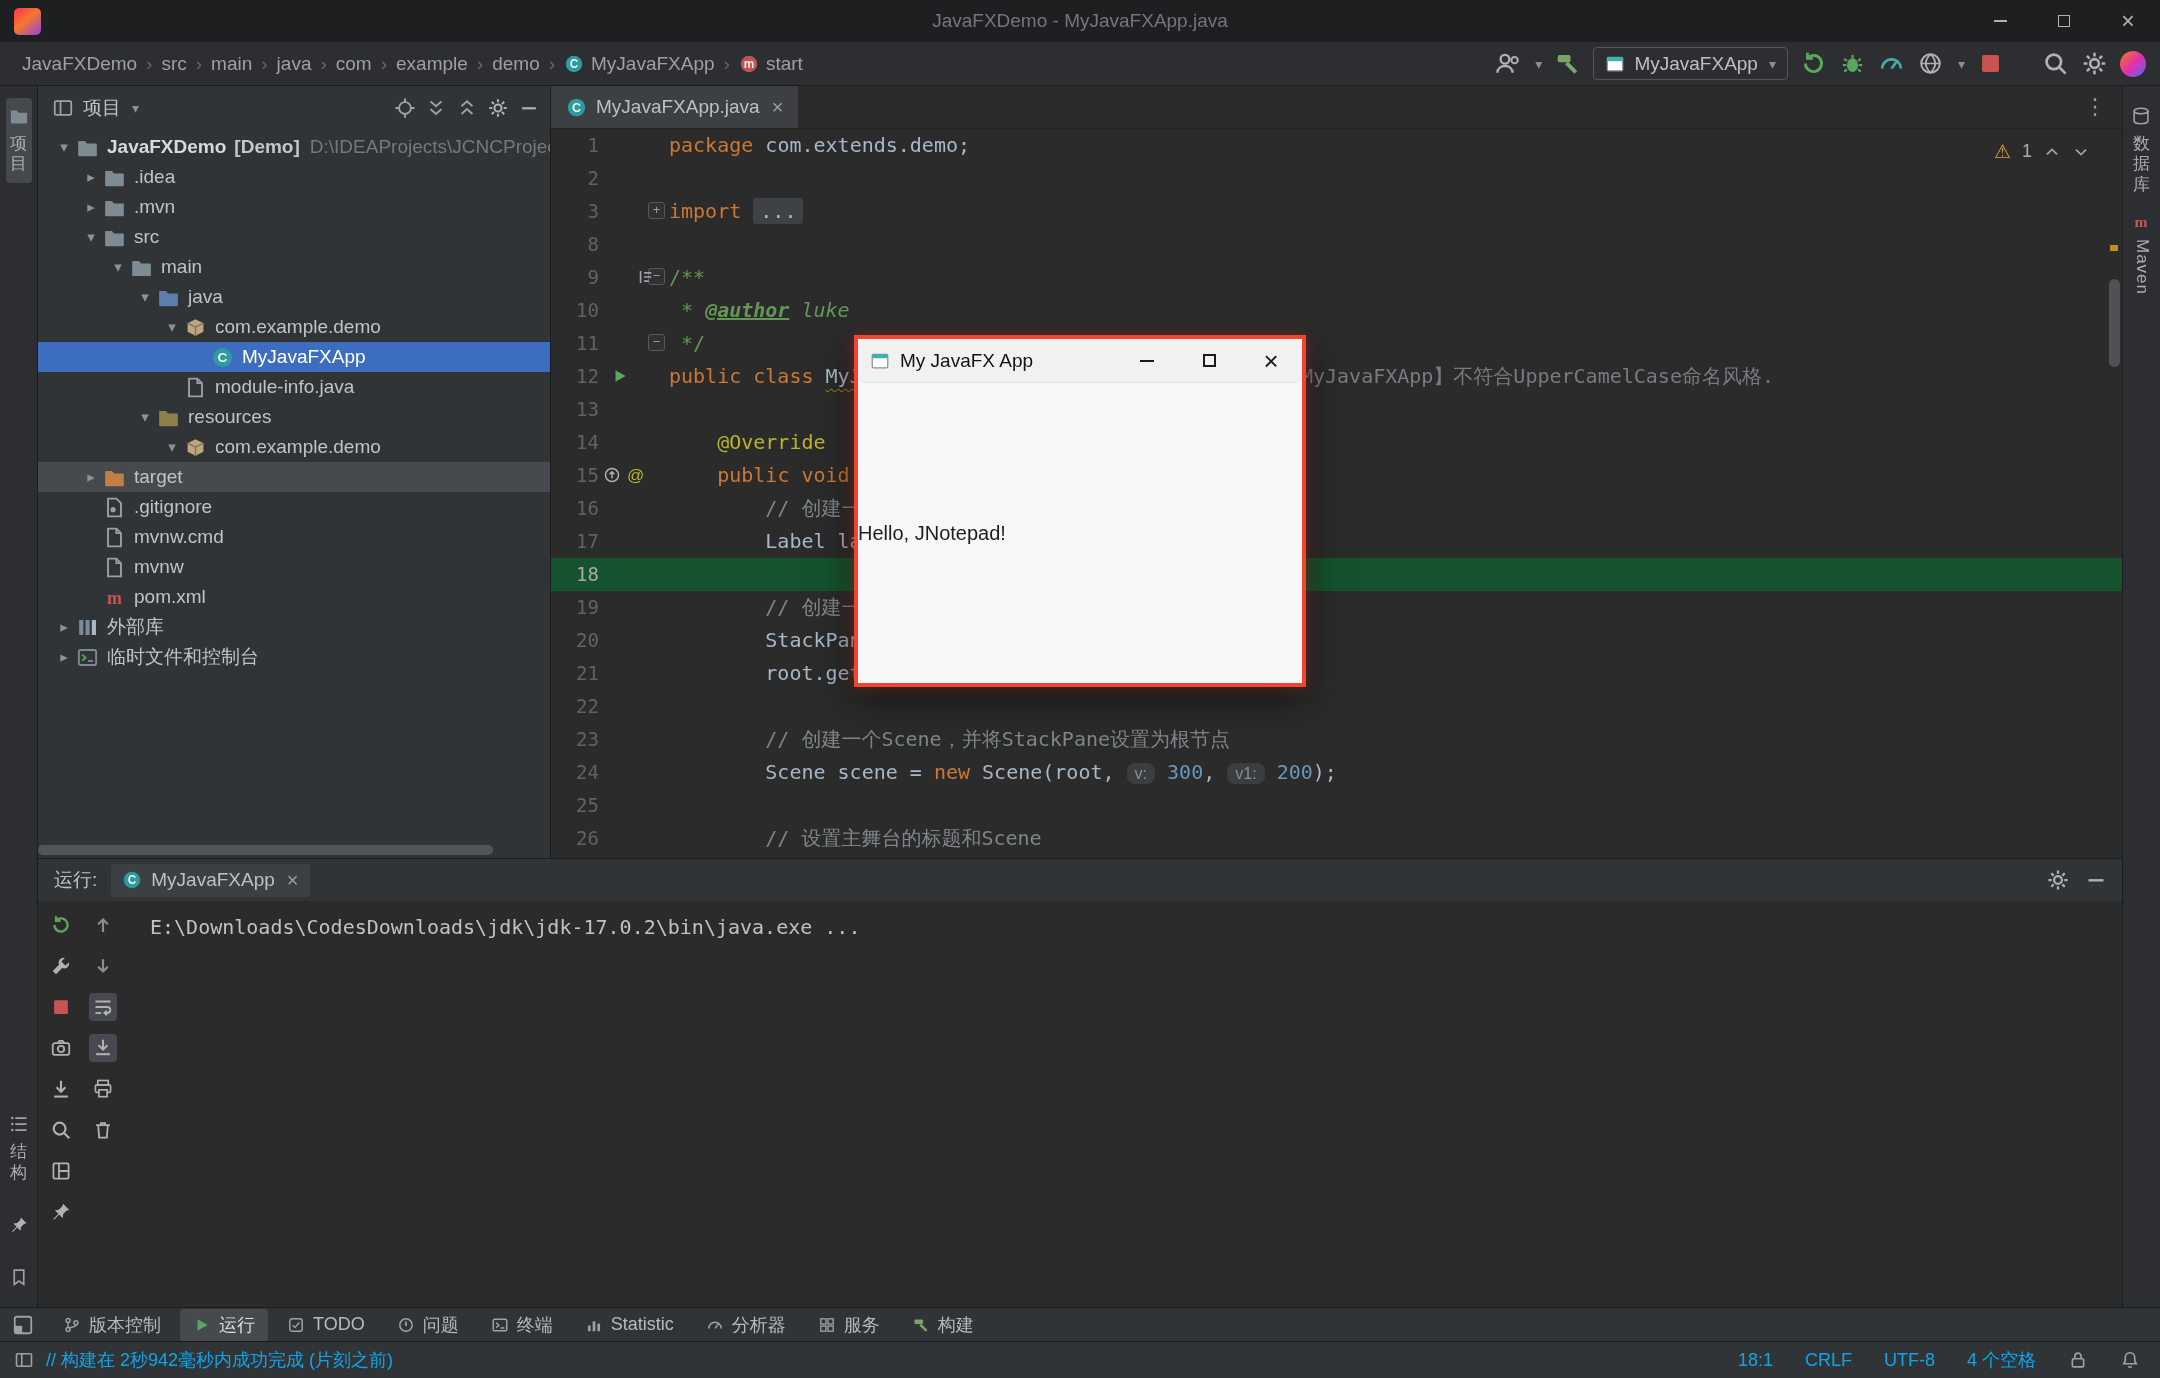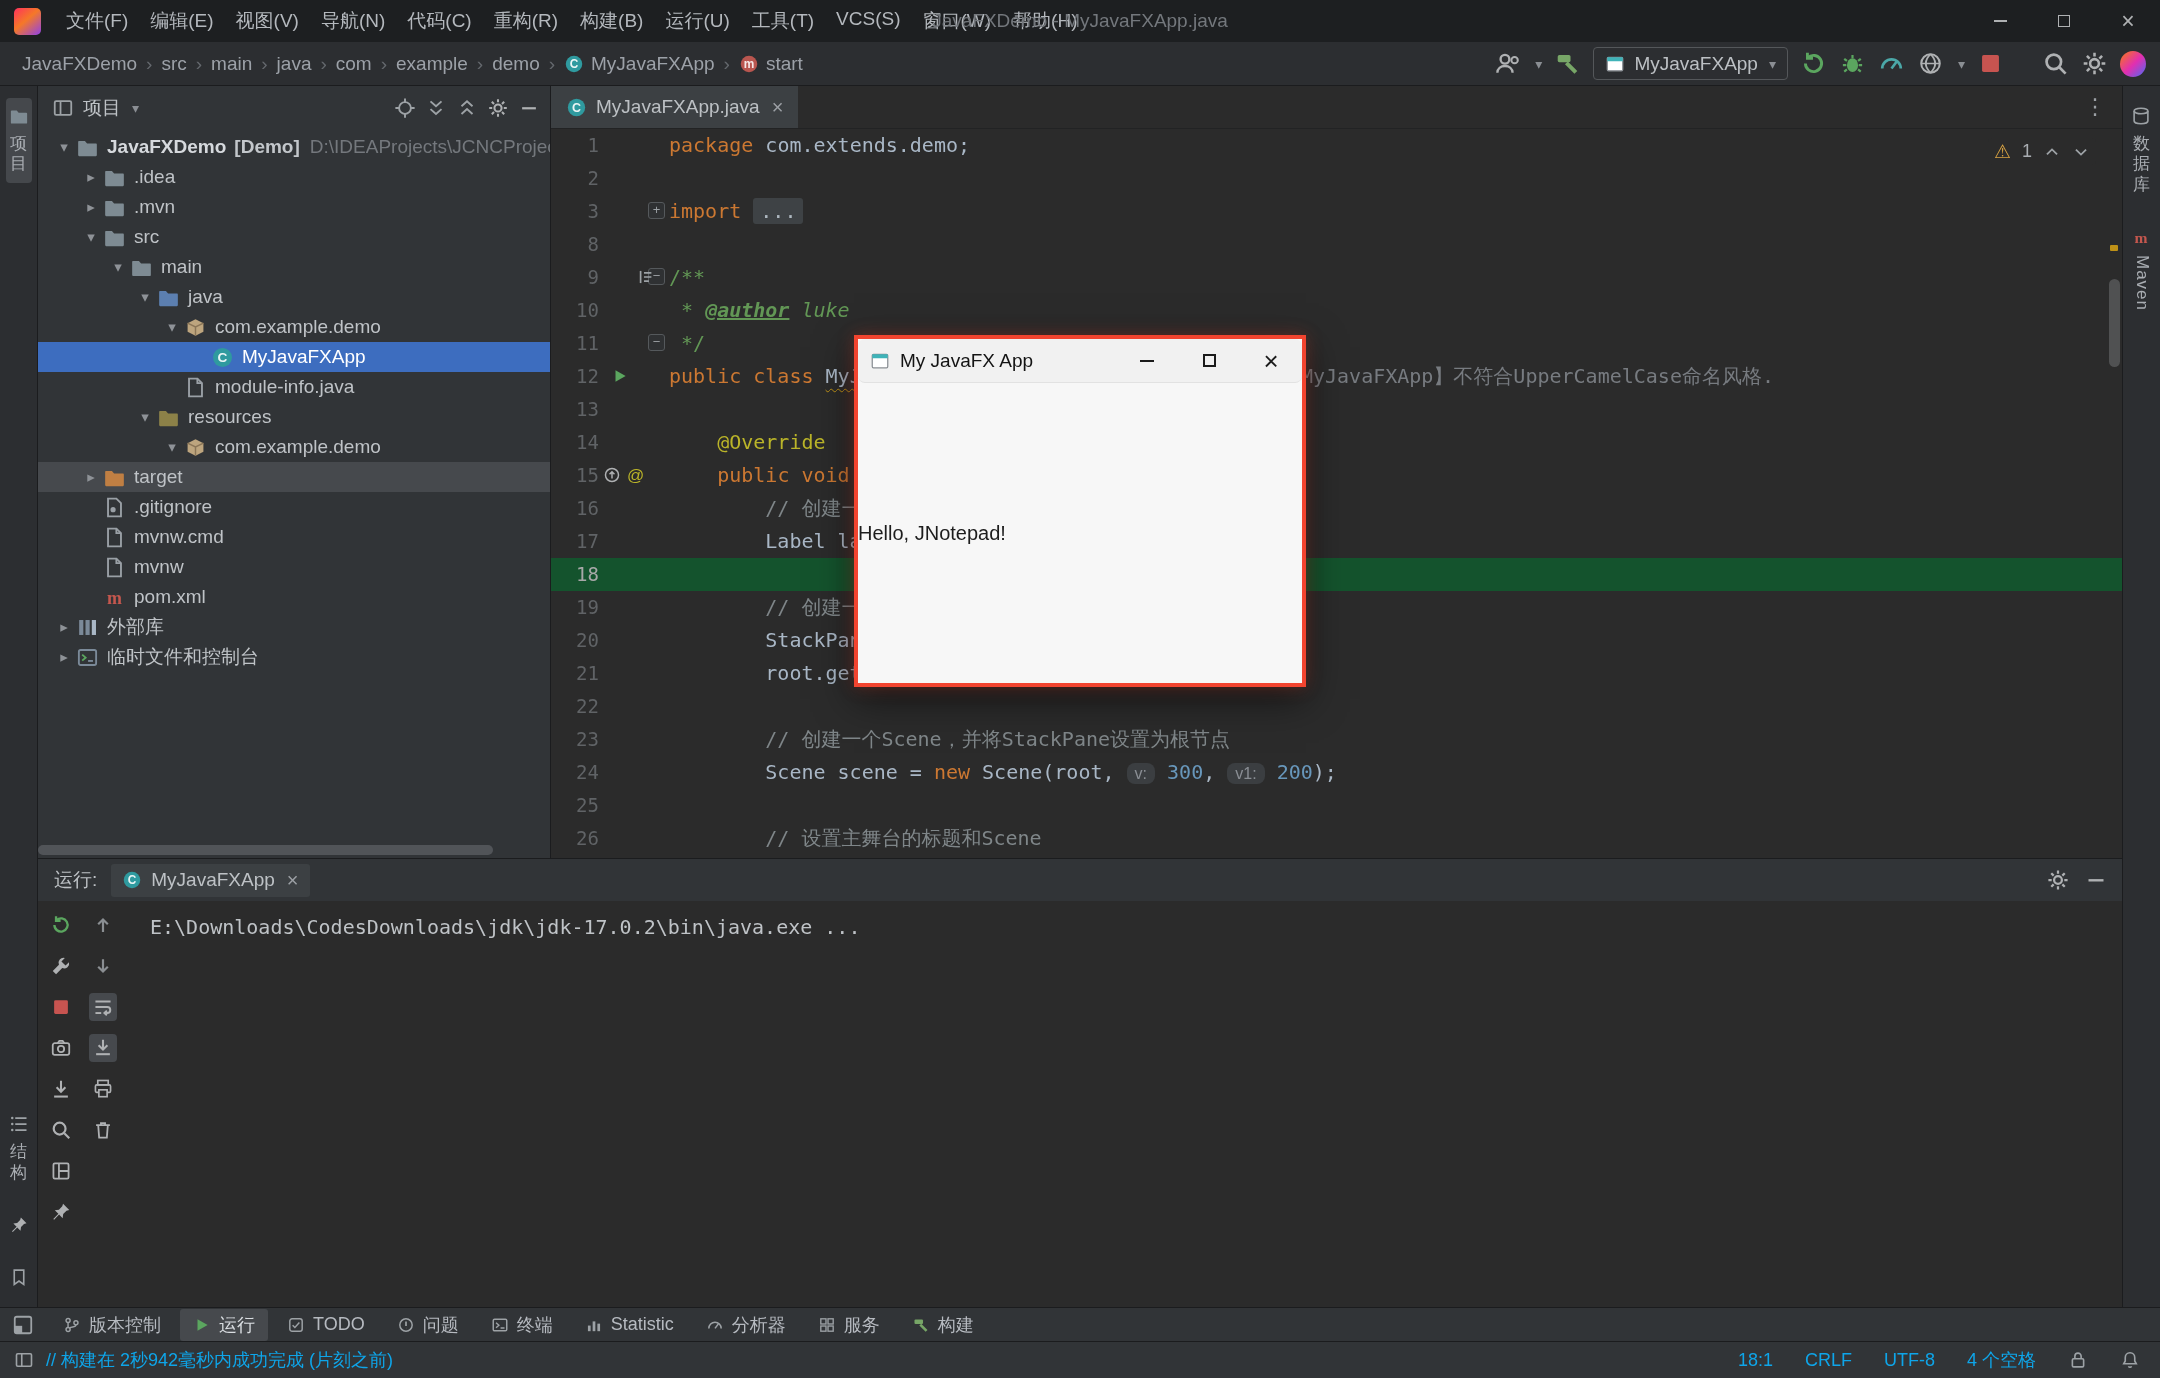--- a/index.html
+++ b/index.html
@@ -151,20 +151,6 @@
 
   <div class="titlebar">
     <div class="logo"></div>
-    <div class="menus" id="menus">
-        <div class="menu">文件(F)</div>
-        <div class="menu">编辑(E)</div>
-        <div class="menu">视图(V)</div>
-        <div class="menu">导航(N)</div>
-        <div class="menu">代码(C)</div>
-        <div class="menu">重构(R)</div>
-        <div class="menu">构建(B)</div>
-        <div class="menu">运行(U)</div>
-        <div class="menu">工具(T)</div>
-        <div class="menu">VCS(S)</div>
-        <div class="menu">窗口(W)</div>
-        <div class="menu">帮助(H)</div>
-      </div>
     <div class="wtitle">JavaFXDemo - MyJavaFXApp.java</div>
     <div class="wctrls">
       <div class="wc">

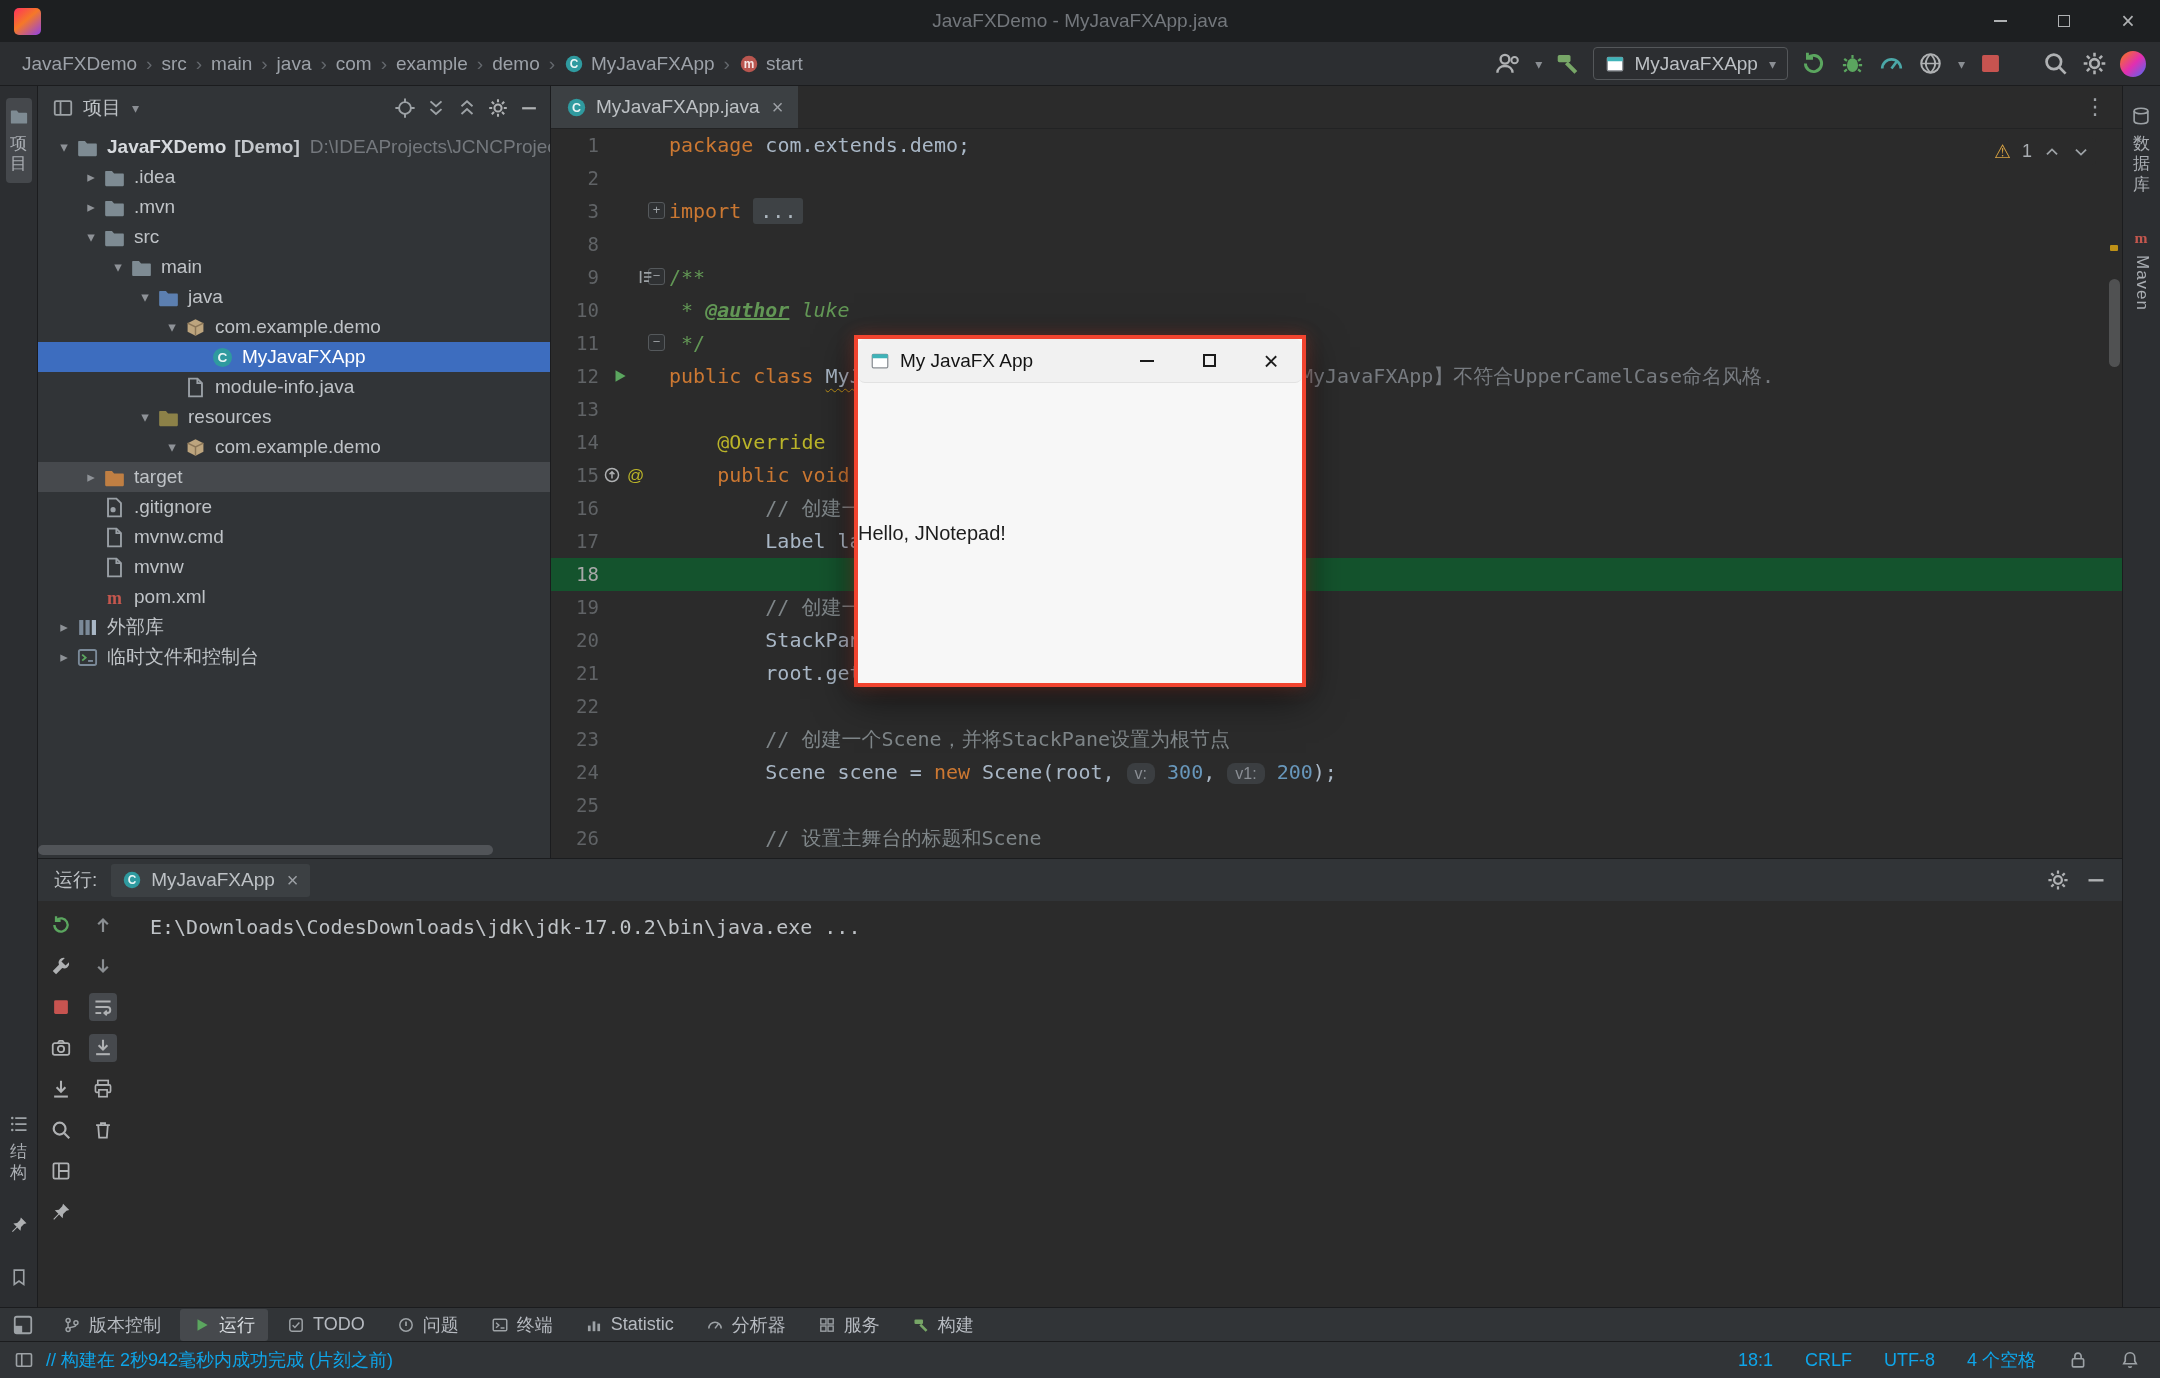--- a/index.html
+++ b/index.html
@@ -770,7 +770,7 @@
     </div>
 
     <div class="strip rstrip">
-      <div id="rstrip-top" style="display:flex;flex-direction:column;gap:16px;align-items:center;">
+      <div id="rstrip-top" style="display:flex;flex-direction:column;gap:0;align-items:center;">
           <div class="vtab">
             <span class="ic" style="height: 20px; width: 20px;">
               <svg viewBox="0 0 16 16" width="100%" height="100%" fill="none">

